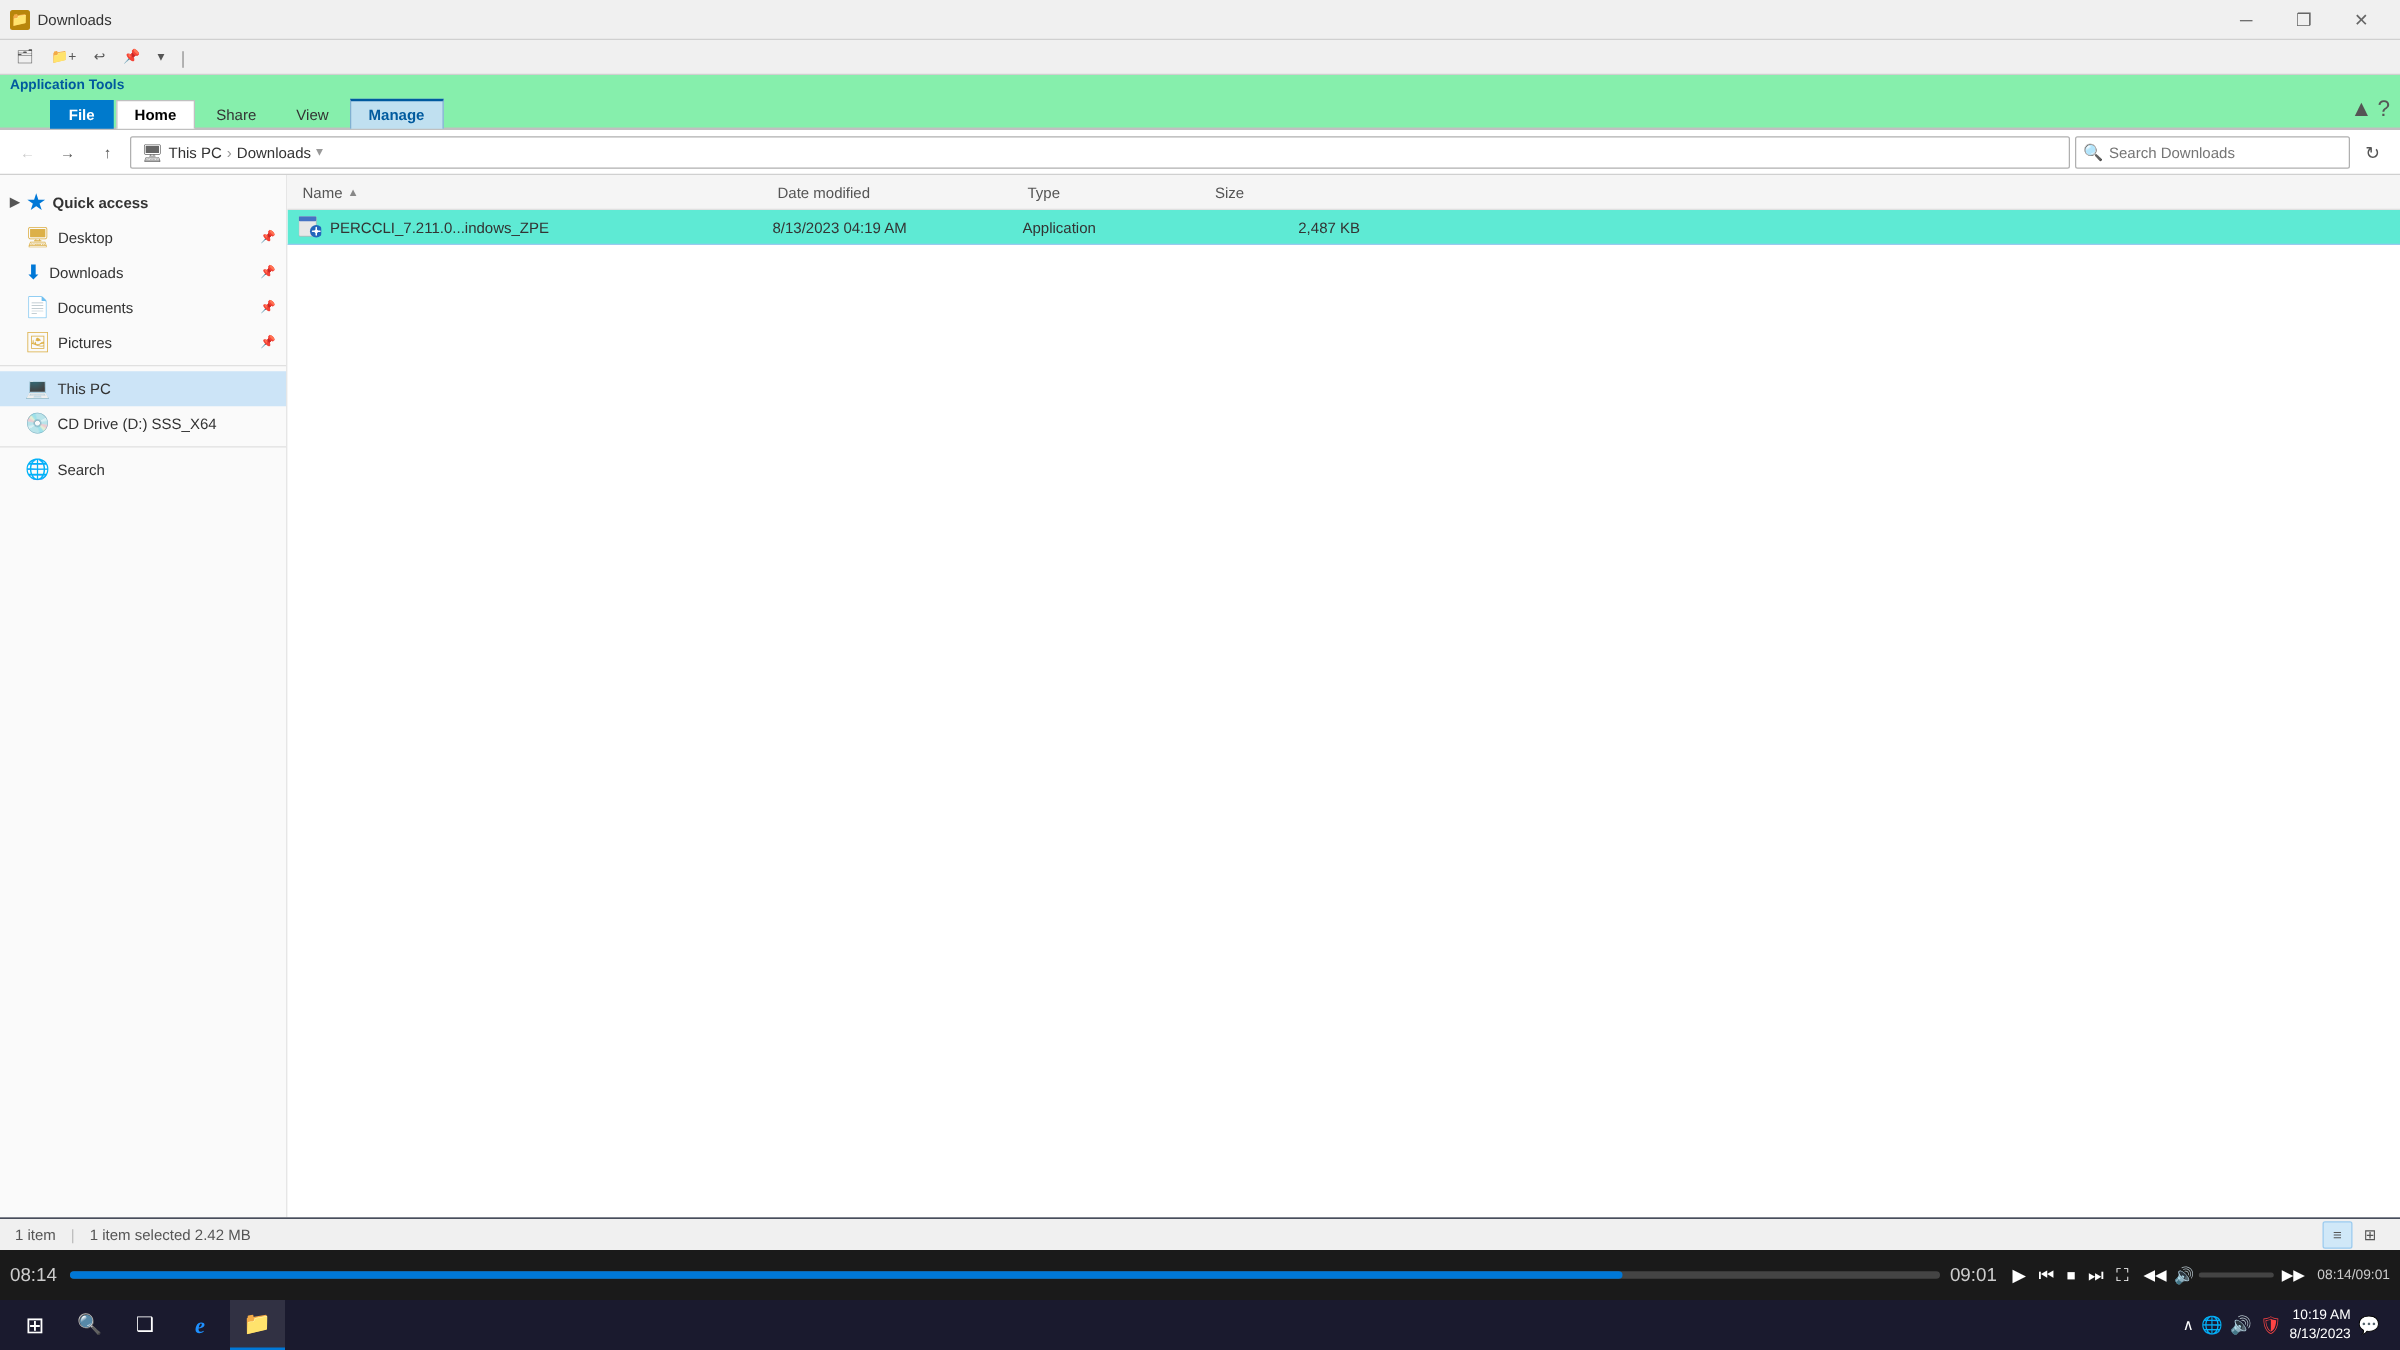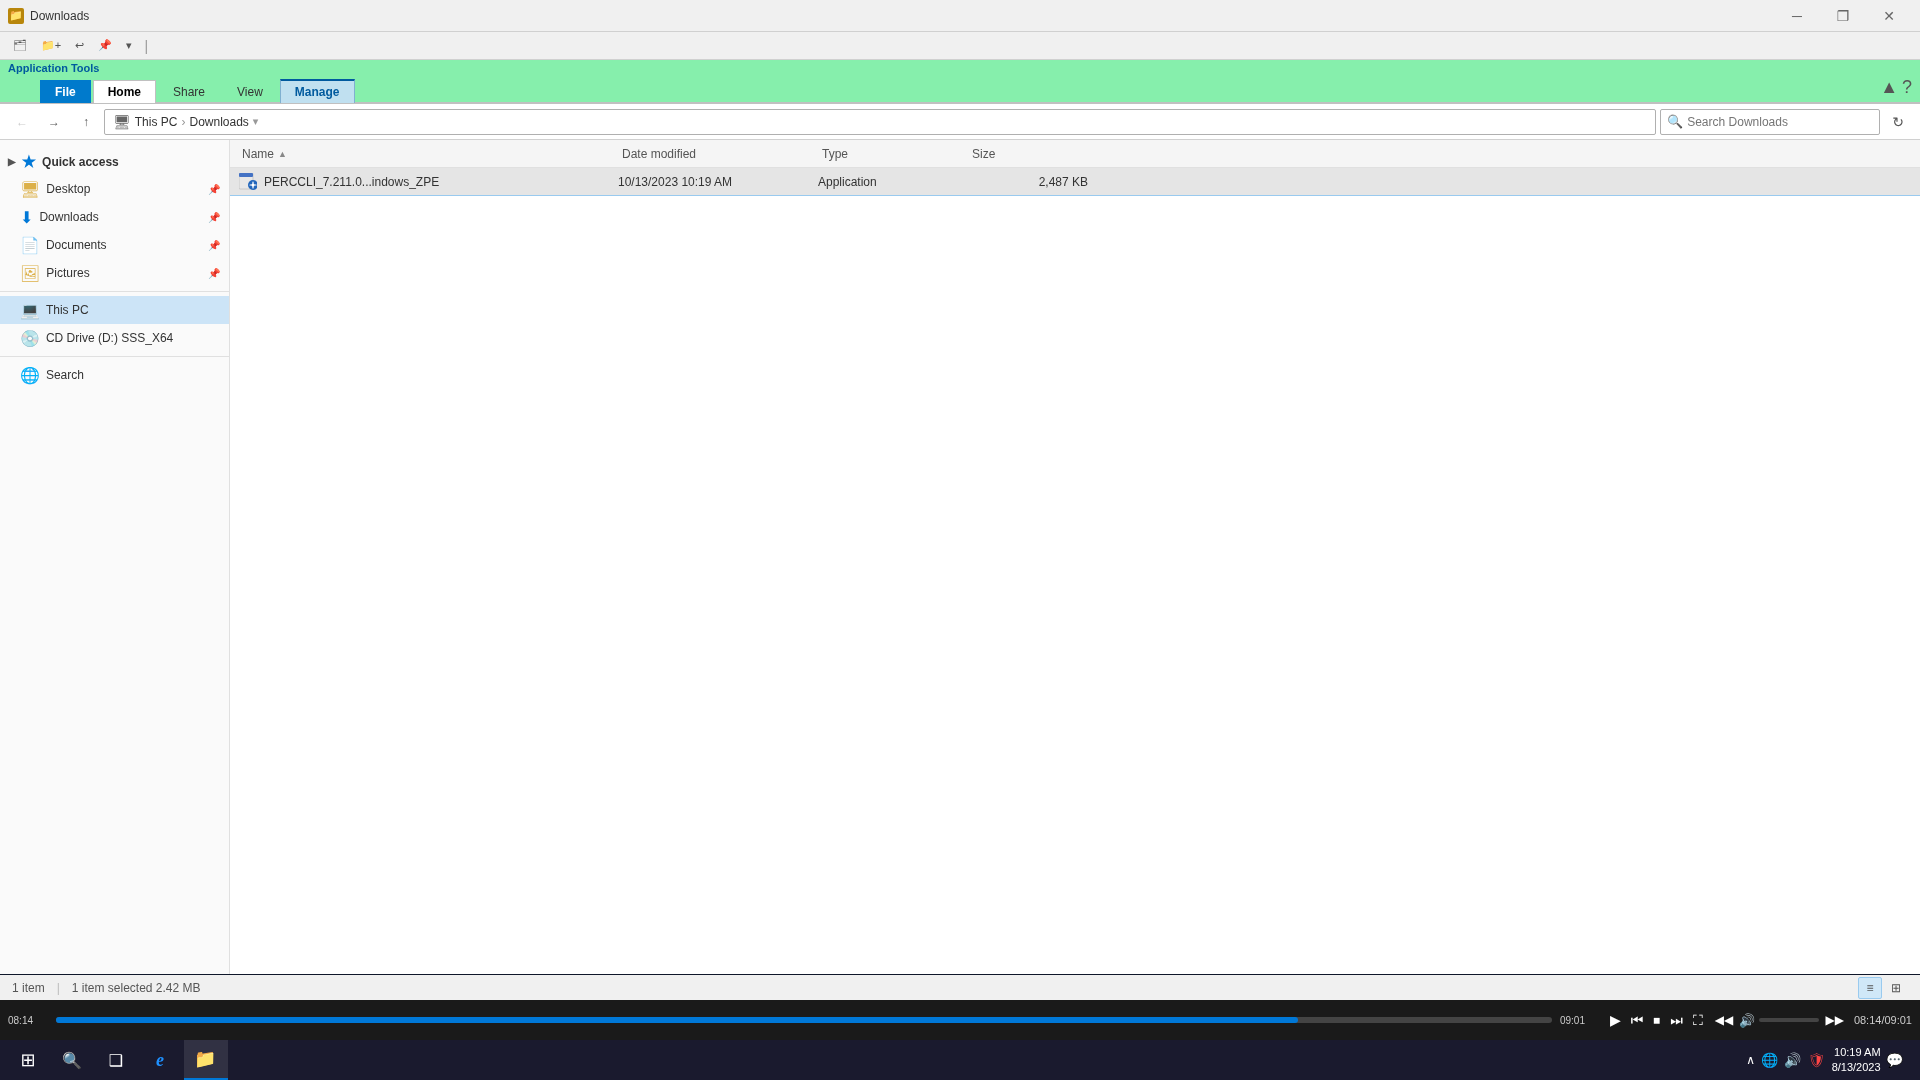--- a/index.html
+++ b/index.html
@@ -206,7 +206,7 @@
       cursor: pointer;
       border-bottom: 1px solid transparent;
     }
-    .file-row.selected { background: #e5e5e5; border-bottom-color: #99caef; }
+    .file-row.selected { background: #5eead4; border-bottom-color: #99caef; }
     .file-cell { font-size: 12px; color: #333; overflow: hidden; text-overflow: ellipsis; white-space: nowrap; }
     .file-cell.name { width: 380px; display: flex; align-items: center; gap: 6px; }
     .file-cell.date { width: 200px; }

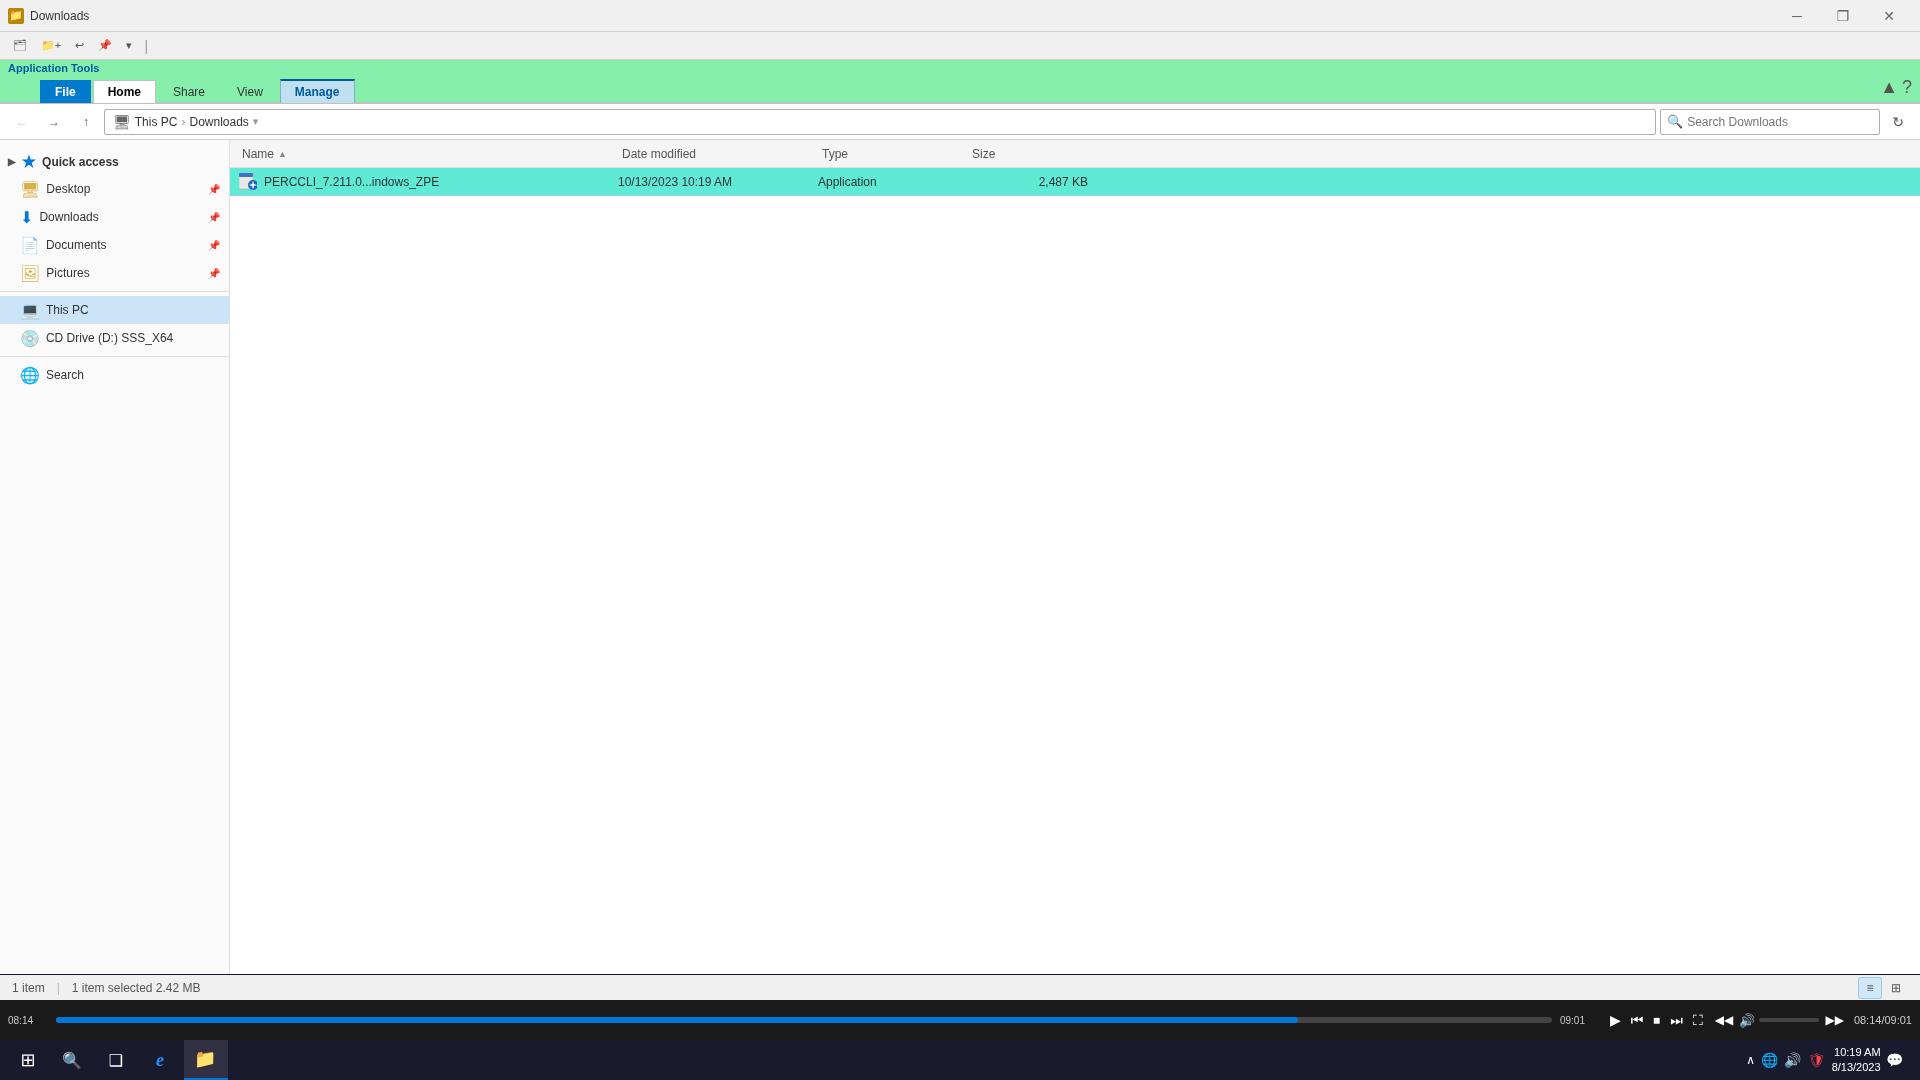--- a/index.html
+++ b/index.html
@@ -446,7 +446,7 @@
           </div>
           <span>PERCCLI_7.211.0...indows_ZPE</span>
         </div>
-        <div class="file-cell date col-date">10/13/2023 10:19 AM</div>
+        <div class="file-cell date col-date">8/13/2023 04:19 AM</div>
         <div class="file-cell type col-type">Application</div>
         <div class="file-cell size col-size">2,487 KB</div>
       </div>

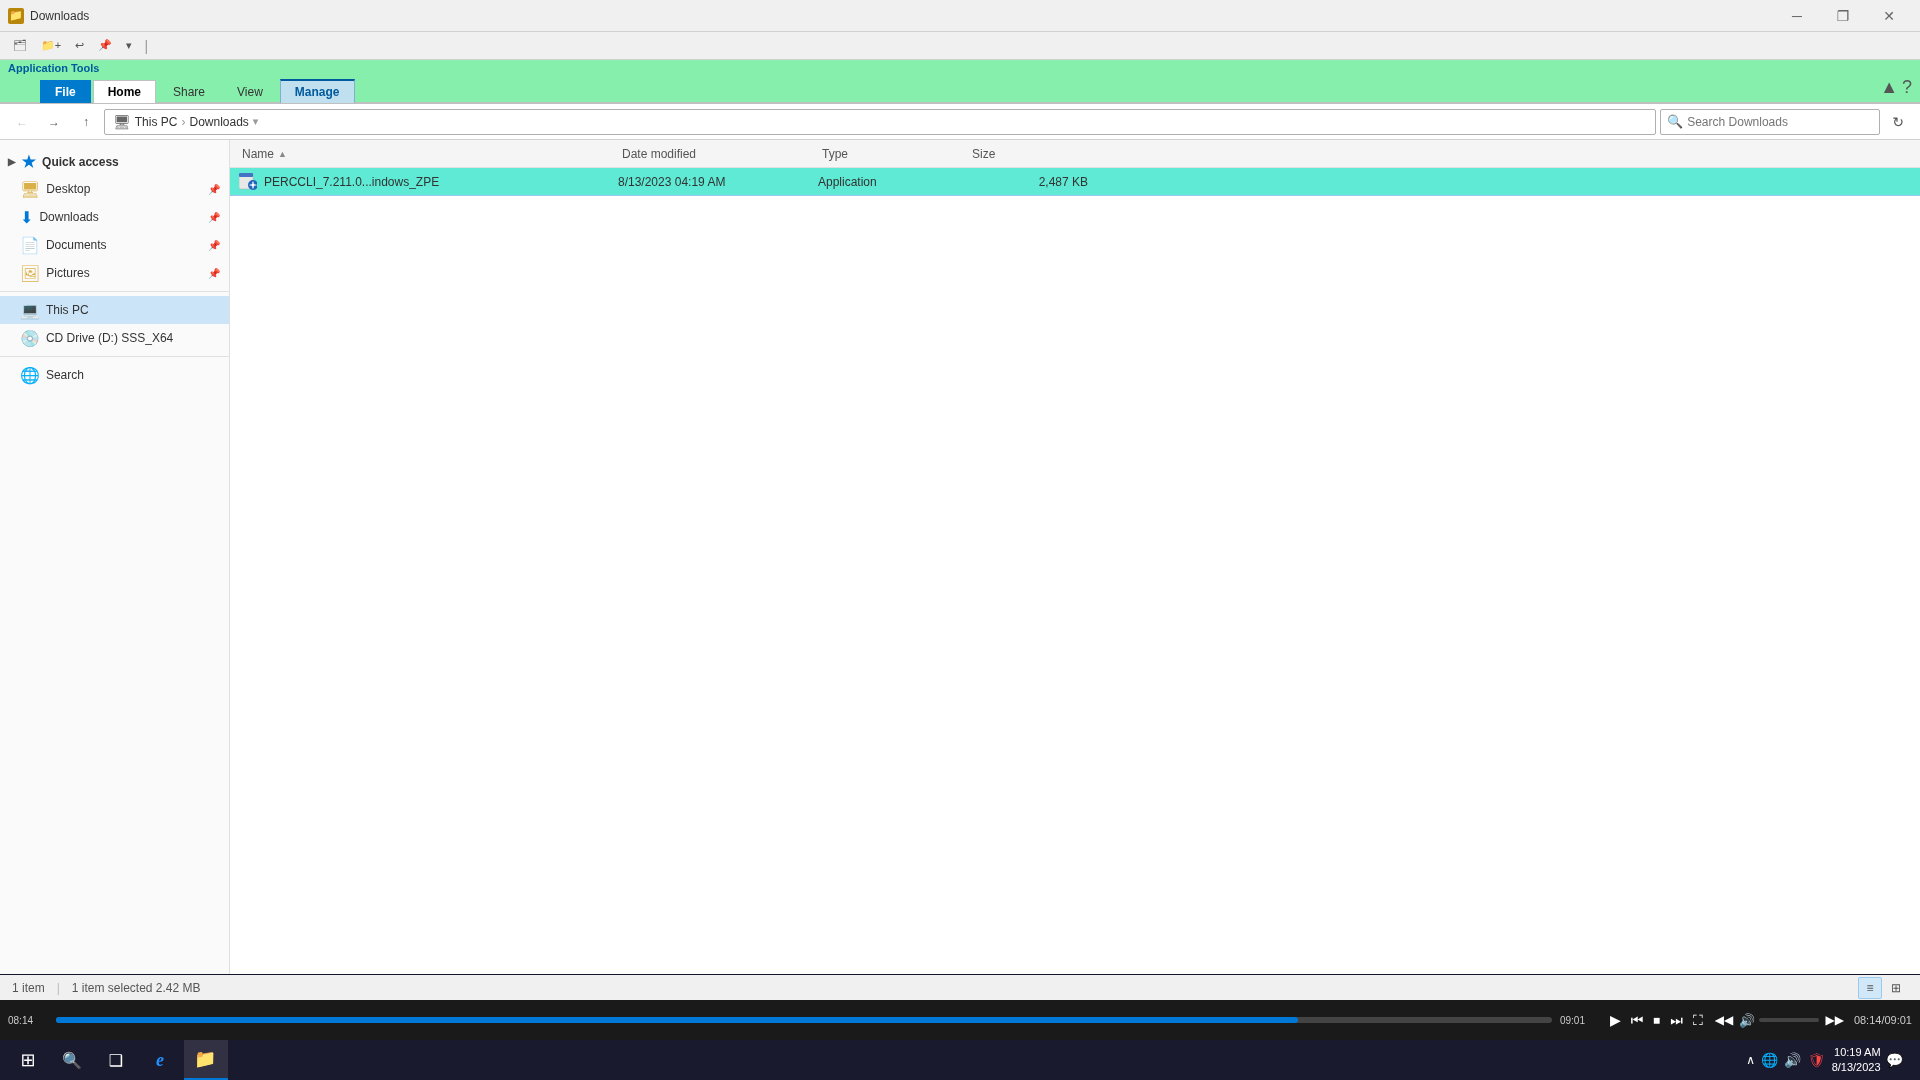--- a/index.html
+++ b/index.html
@@ -256,7 +256,7 @@
       padding: 0 8px;
       gap: 8px;
     }
-    .media-time { color: #ccc; font-size: 10px; min-width: 40px; }
+    .media-time { color: #ccc; font-size: 15px; min-width: 40px; }
     .media-progress { flex: 1; height: 6px; background: #444; border-radius: 3px; position: relative; cursor: pointer; }
     .media-progress-fill { height: 100%; background: #0078d7; border-radius: 3px; width: 83%; }
     .media-controls { display: flex; align-items: center; gap: 6px; }

